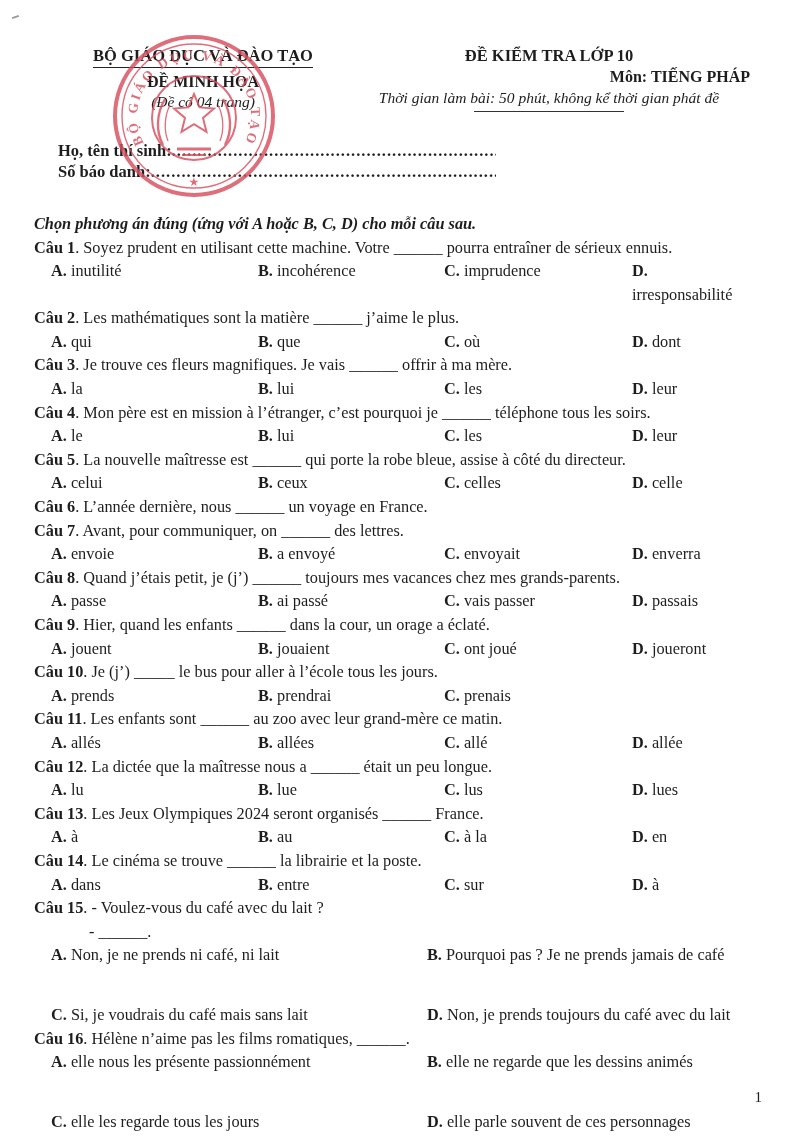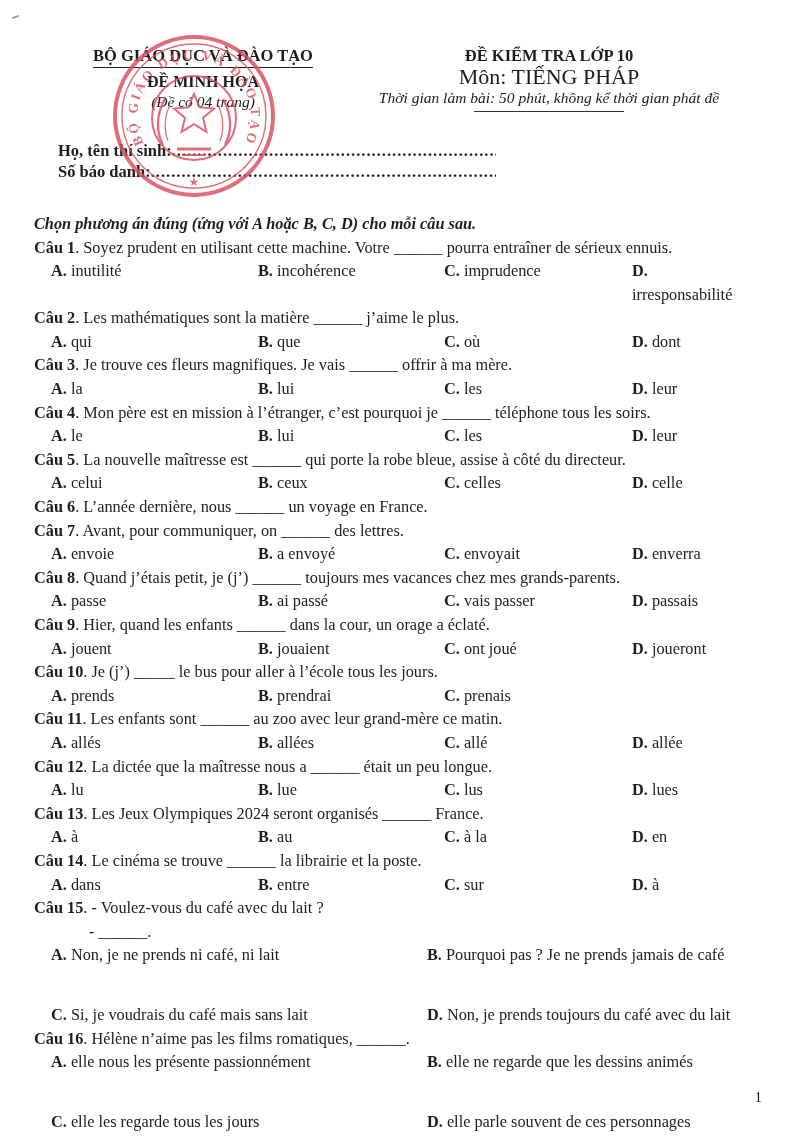--- a/index.html
+++ b/index.html
@@ -24,7 +24,7 @@
   .pages-note { font-style:italic; font-size:15.5px; line-height:20px; }
   .header-right { flex:1; text-align:center; }
   .exam-title { font-weight:bold; font-size:16.5px; line-height:20px; }
-  .exam-subject { font-weight:normal; font-size:22px; line-height:21px; }
+  .exam-subject { font-weight:bold; font-size:16px; line-height:21px;text-align:right; }
   .exam-duration { font-style:italic; font-size:15.5px; line-height:21px;text-align:center; }
   .duration-underline { width:150px; border-bottom:1.6px solid #333; margin:3px auto 0 auto; }
 

